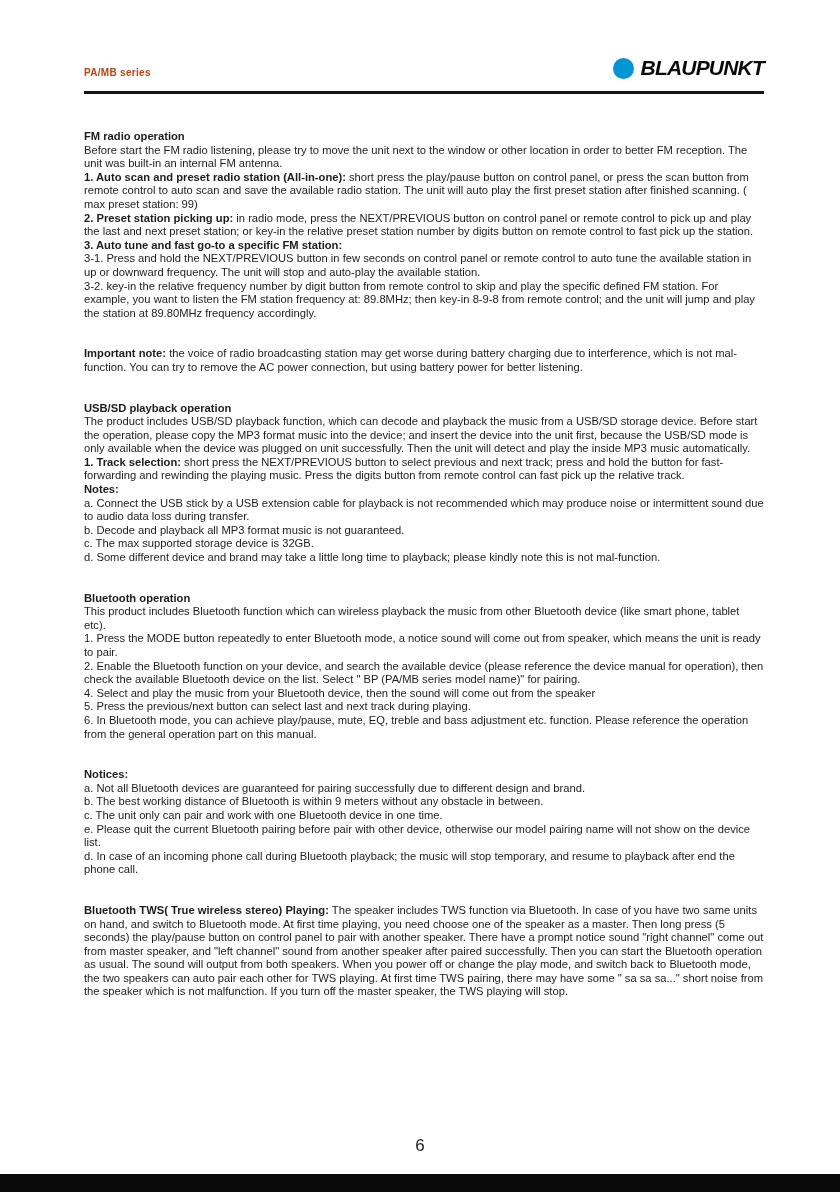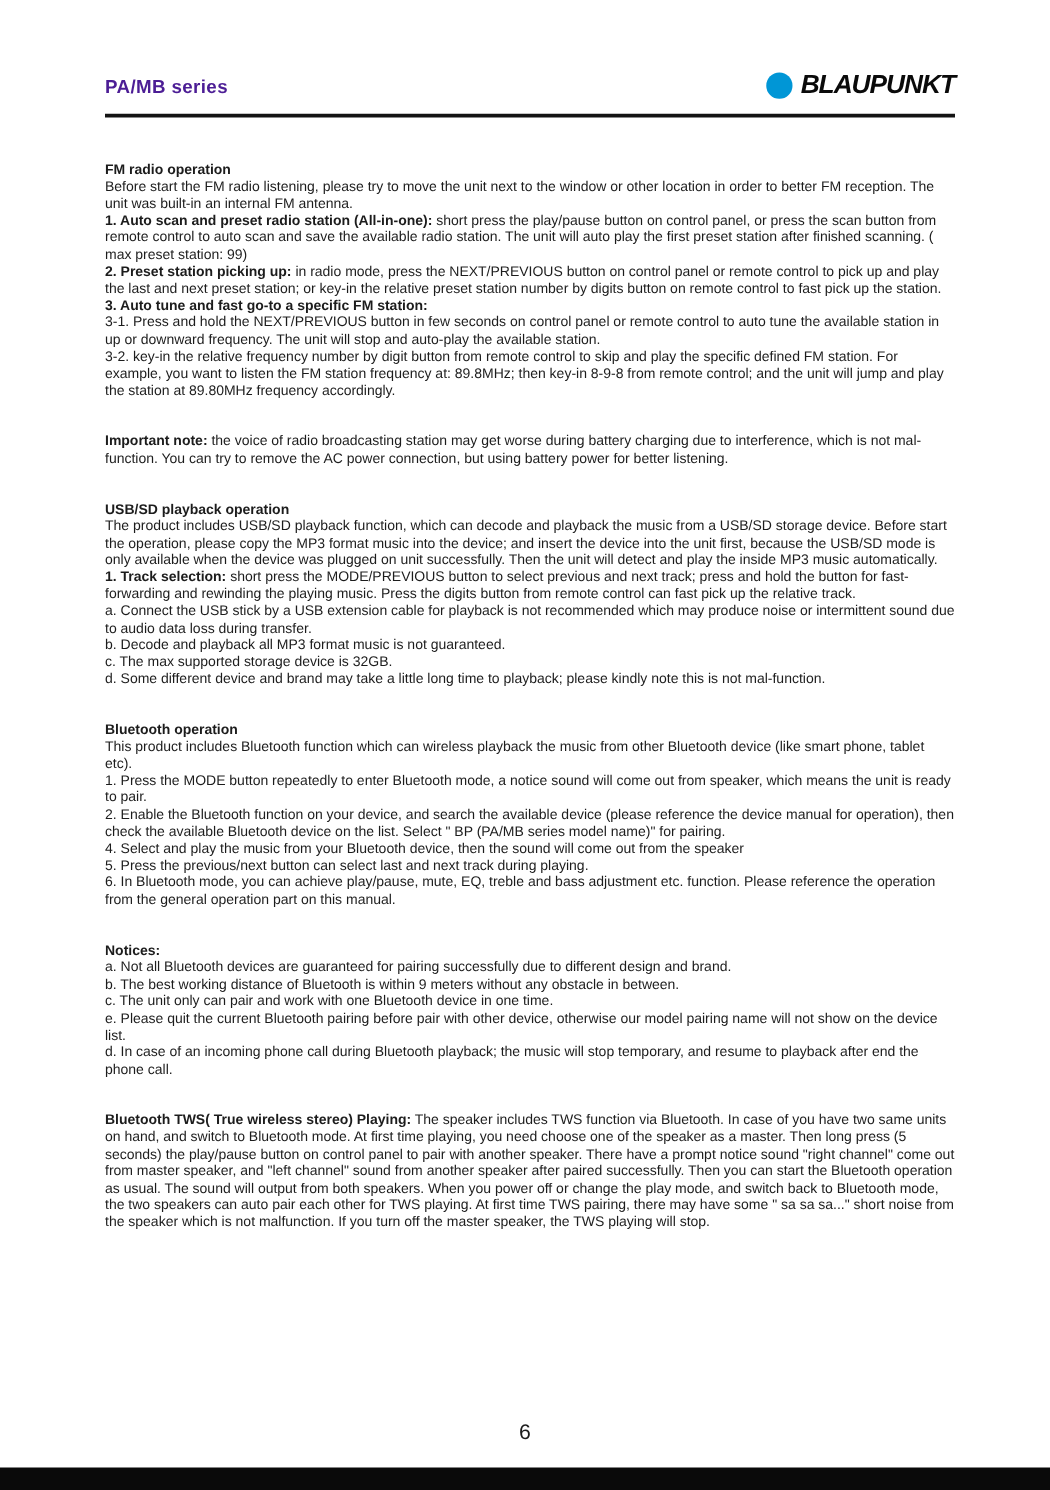--- a/index.html
+++ b/index.html
@@ -13,7 +13,7 @@
     display:flex; justify-content:space-between; align-items:flex-end;
     padding-bottom:11px; border-bottom:3px solid #141414;
   }
-  .series-title { font-size:15px; font-weight:bold; letter-spacing:.3px; color:#4c1d95; padding-bottom:2px; }
+  .series-title { font-size:10px; font-weight:bold; letter-spacing:.3px; color:#c2410c; padding-bottom:2px; }
   .brand { display:flex; align-items:center; gap:7px; }
   .brand-dot { width:21px; height:21px; border-radius:50%; background:#0096d6; flex:0 0 auto; }
   .brand-name { font-size:21px; font-weight:bold; font-style:italic; letter-spacing:-0.8px; color:#0a0a0a; }

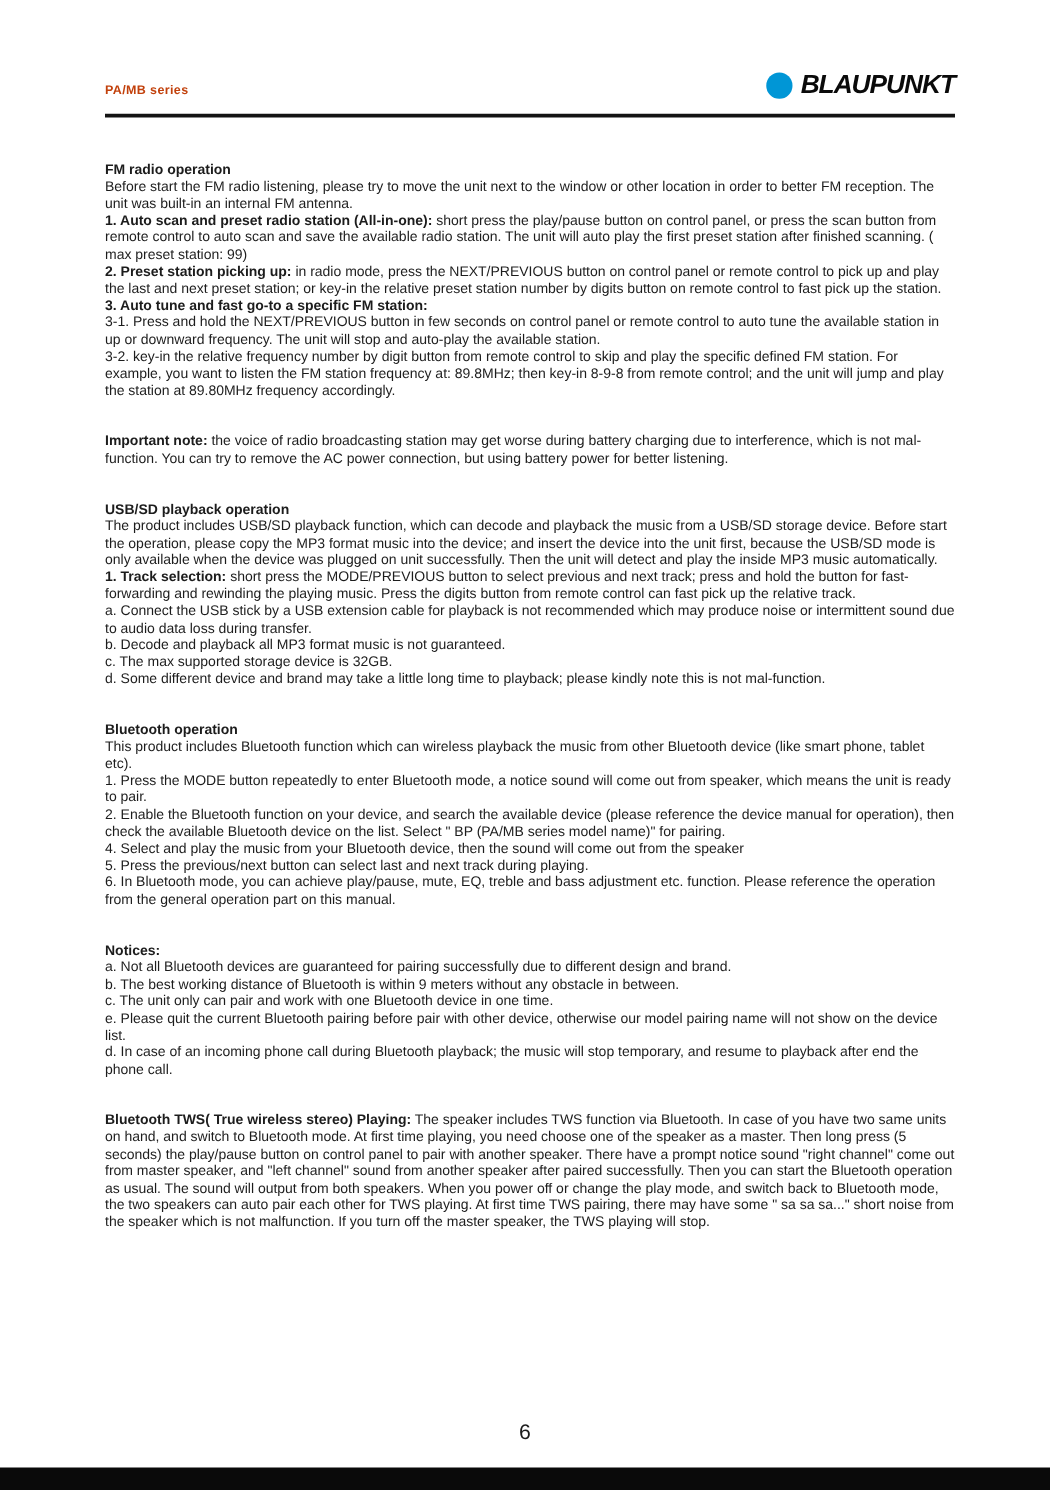--- a/index.html
+++ b/index.html
@@ -60,7 +60,7 @@
     <section class="section">
       <p class="bold">USB/SD playback operation</p>
       <p>The product includes USB/SD playback function, which can decode and playback the music from a USB/SD storage device. Before start the operation, please copy the MP3 format music into the device; and insert the device into the unit first, because the USB/SD mode is only available when the device was plugged on unit successfully. Then the unit will detect and play the inside MP3 music automatically.</p>
-      <p><span class="bold">1. Track selection:</span><span> short press the MODE/PREVIOUS button to select previous and next track; press and hold the button for fast-forwarding and rewinding the playing music. Press the digits button from remote control can fast pick up the relative track.</span></p>
+      <p><span class="bold">1. Track selection:</span><span> short press the NEXT/PREVIOUS button to select previous and next track; press and hold the button for fast-forwarding and rewinding the playing music. Press the digits button from remote control can fast pick up the relative track.</span></p>
       <p>a. Connect the USB stick by a USB extension cable for playback is not recommended which may produce noise or intermittent sound due to audio data loss during transfer.</p>
       <p>b. Decode and playback all MP3 format music is not guaranteed.</p>
       <p>c. The max supported storage device is 32GB.</p>

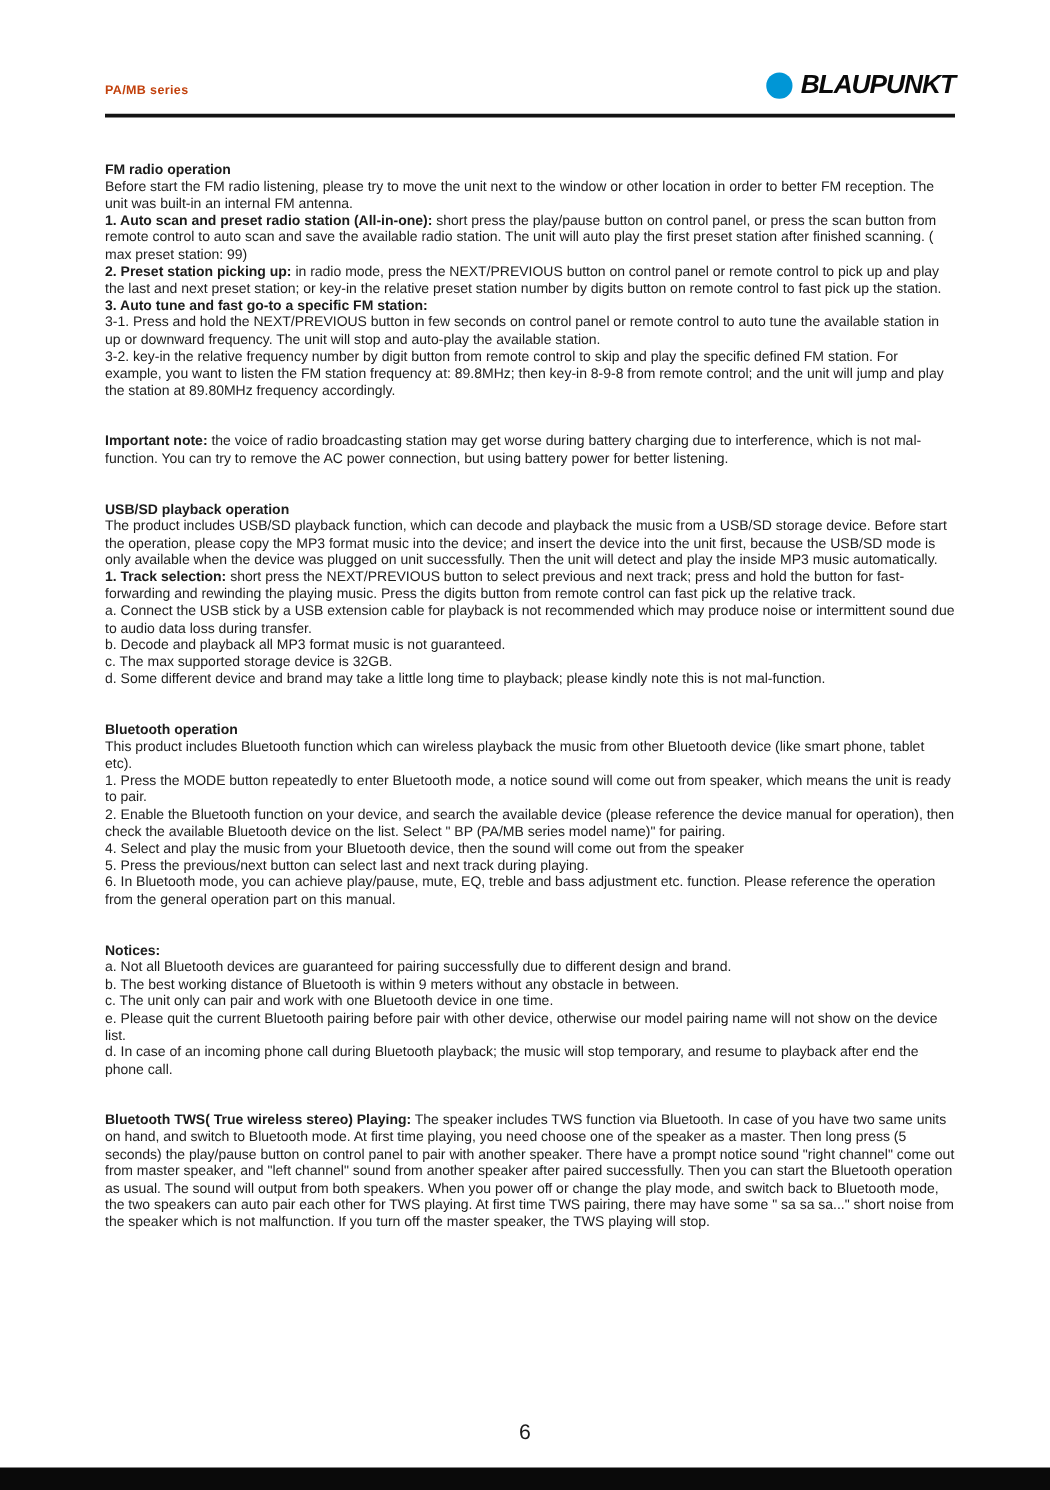--- a/index.html
+++ b/index.html
@@ -61,6 +61,7 @@
       <p class="bold">USB/SD playback operation</p>
       <p>The product includes USB/SD playback function, which can decode and playback the music from a USB/SD storage device. Before start the operation, please copy the MP3 format music into the device; and insert the device into the unit first, because the USB/SD mode is only available when the device was plugged on unit successfully. Then the unit will detect and play the inside MP3 music automatically.</p>
       <p><span class="bold">1. Track selection:</span><span> short press the NEXT/PREVIOUS button to select previous and next track; press and hold the button for fast-forwarding and rewinding the playing music. Press the digits button from remote control can fast pick up the relative track.</span></p>
+      <p class="bold">Notes:</p>
       <p>a. Connect the USB stick by a USB extension cable for playback is not recommended which may produce noise or intermittent sound due to audio data loss during transfer.</p>
       <p>b. Decode and playback all MP3 format music is not guaranteed.</p>
       <p>c. The max supported storage device is 32GB.</p>

